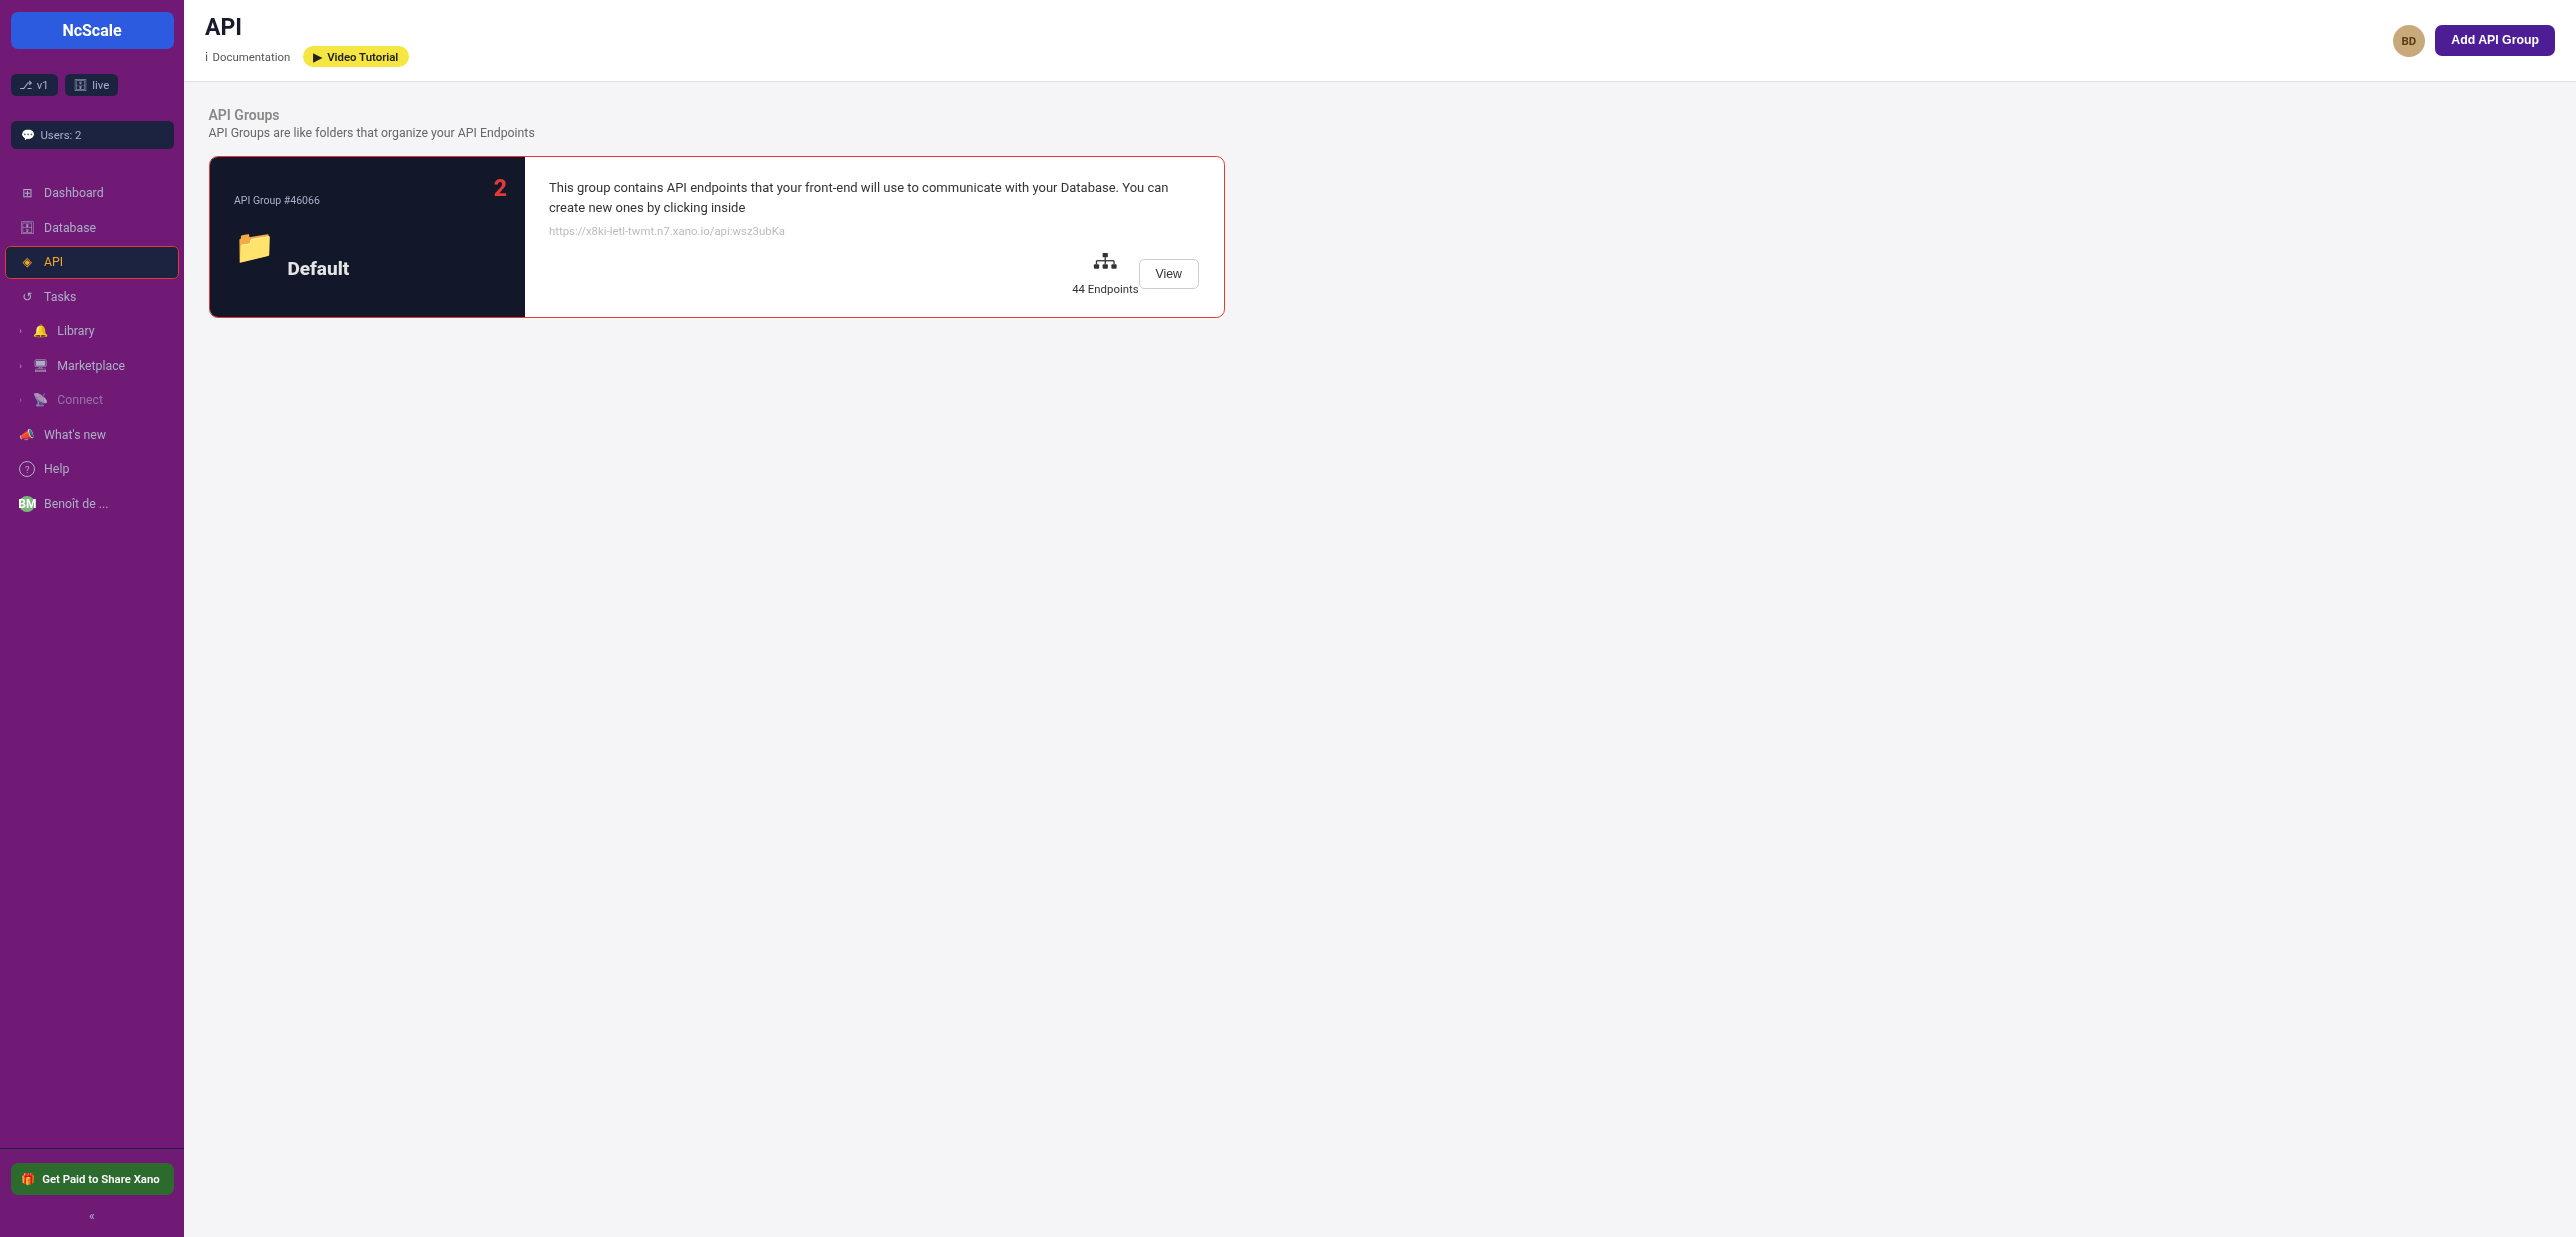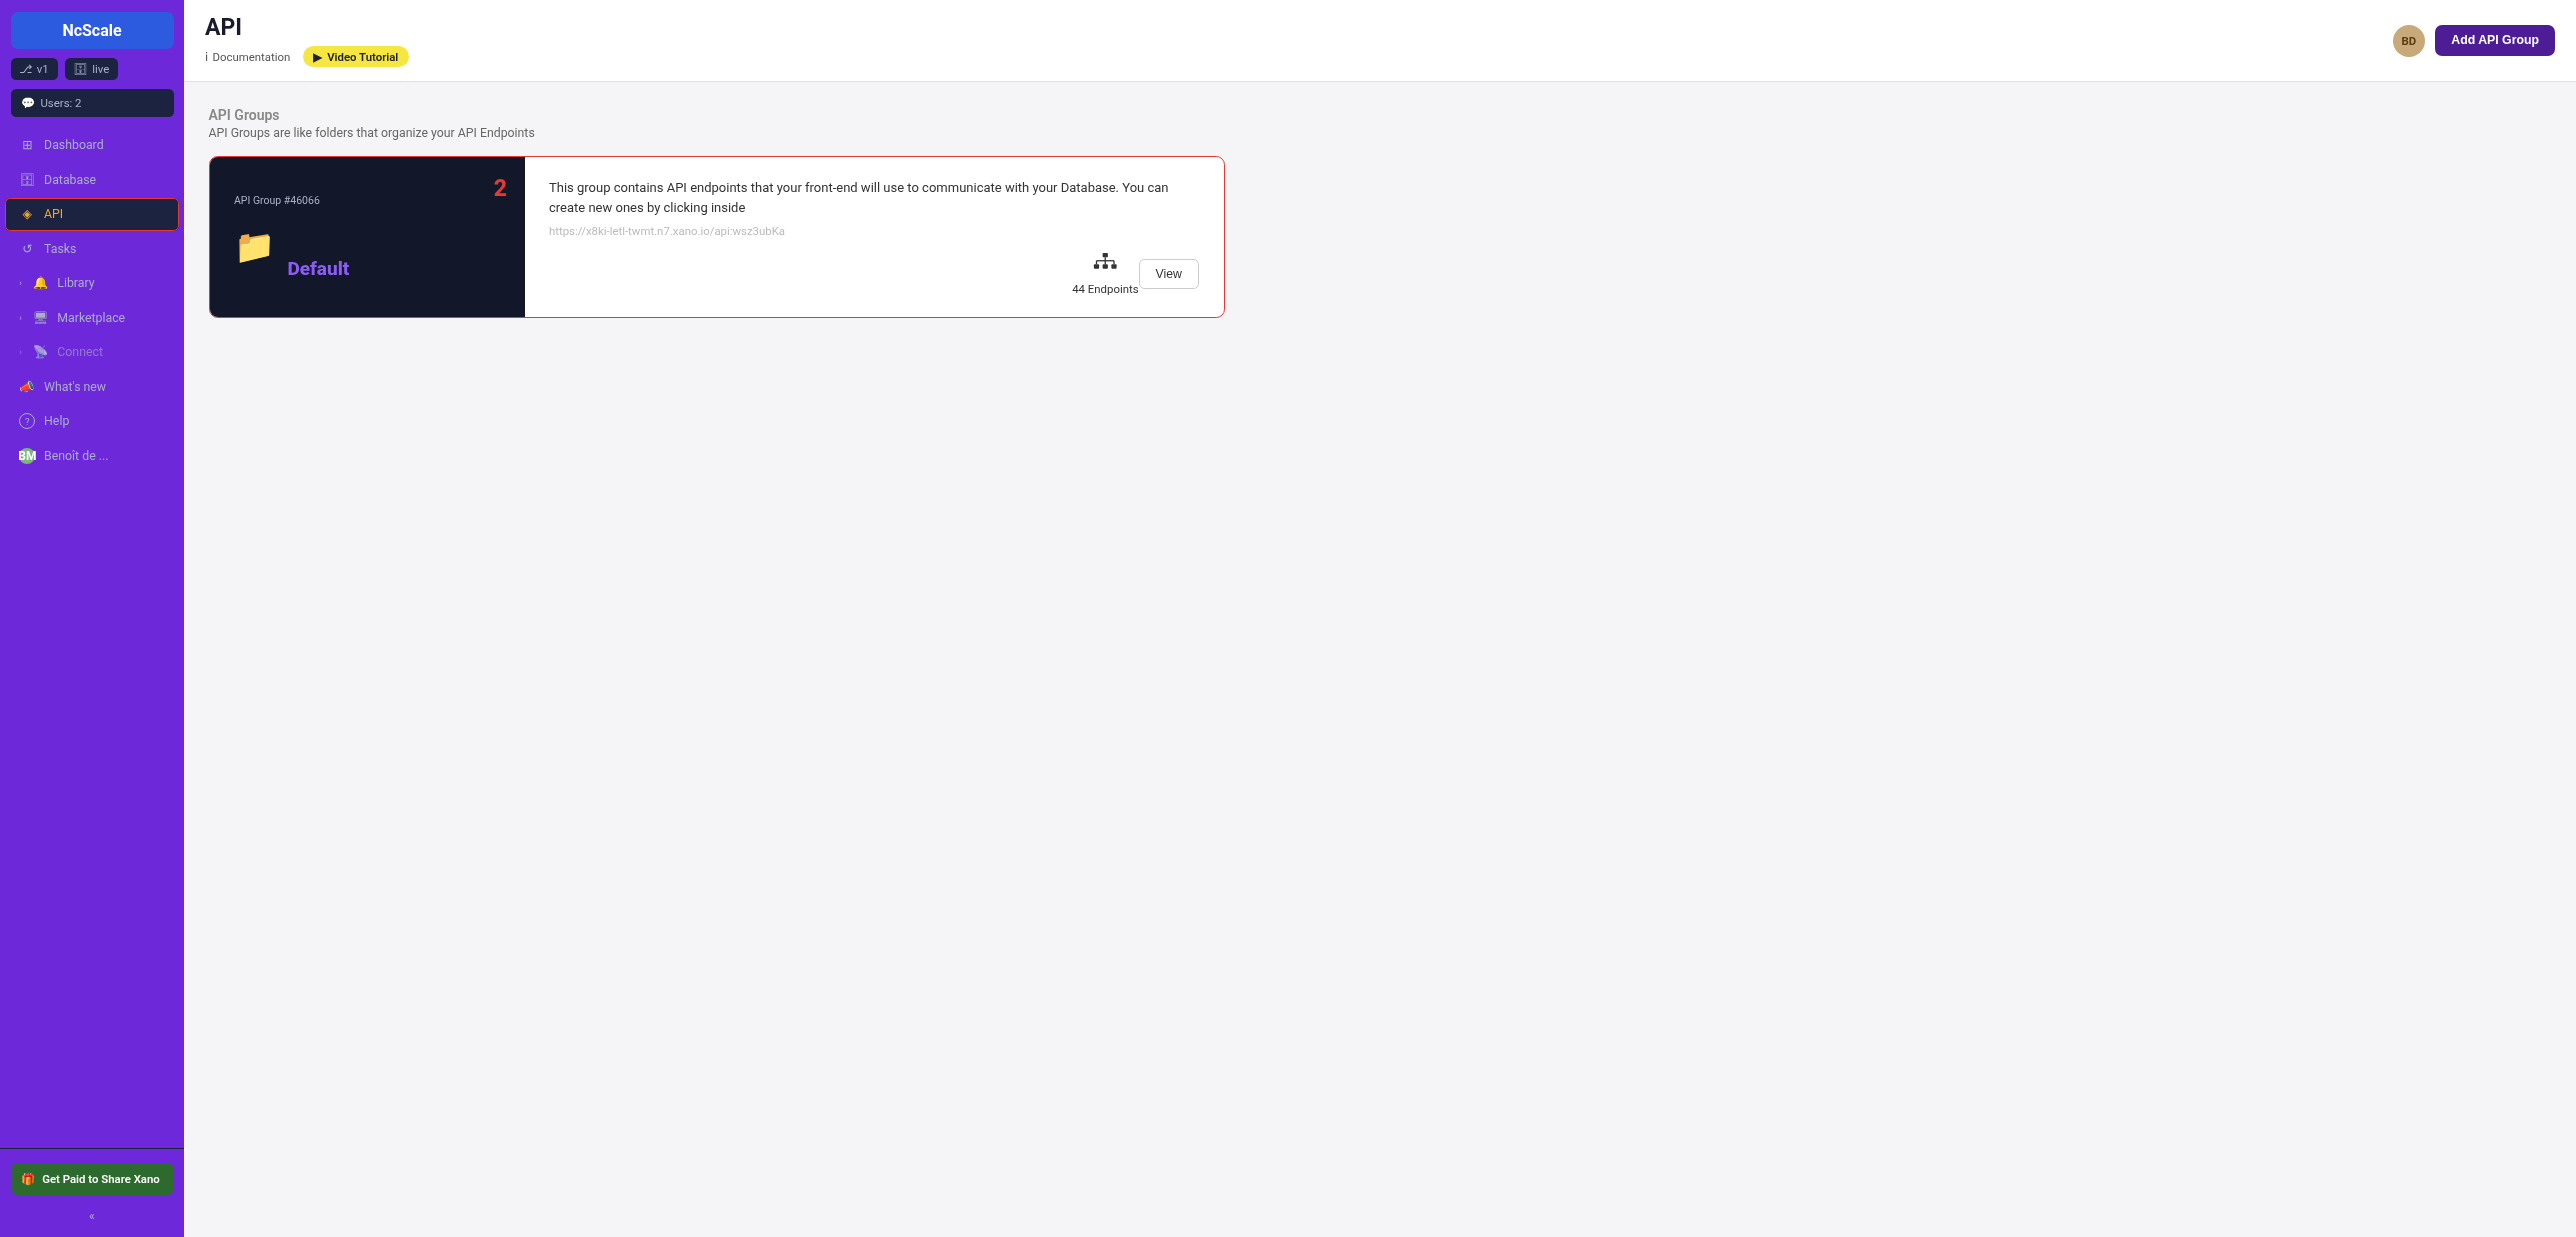--- a/index.html
+++ b/index.html
@@ -9,12 +9,13 @@
     .sidebar {
       width: 184px;
       min-width: 184px;
-      background: #6d28d9;
+      background: #701a75;
       display: flex;
       flex-direction: column;
       height: 100vh;
       overflow: hidden;
       position: relative;
+      gap: 16px;
     }
 
     .sidebar-logo {

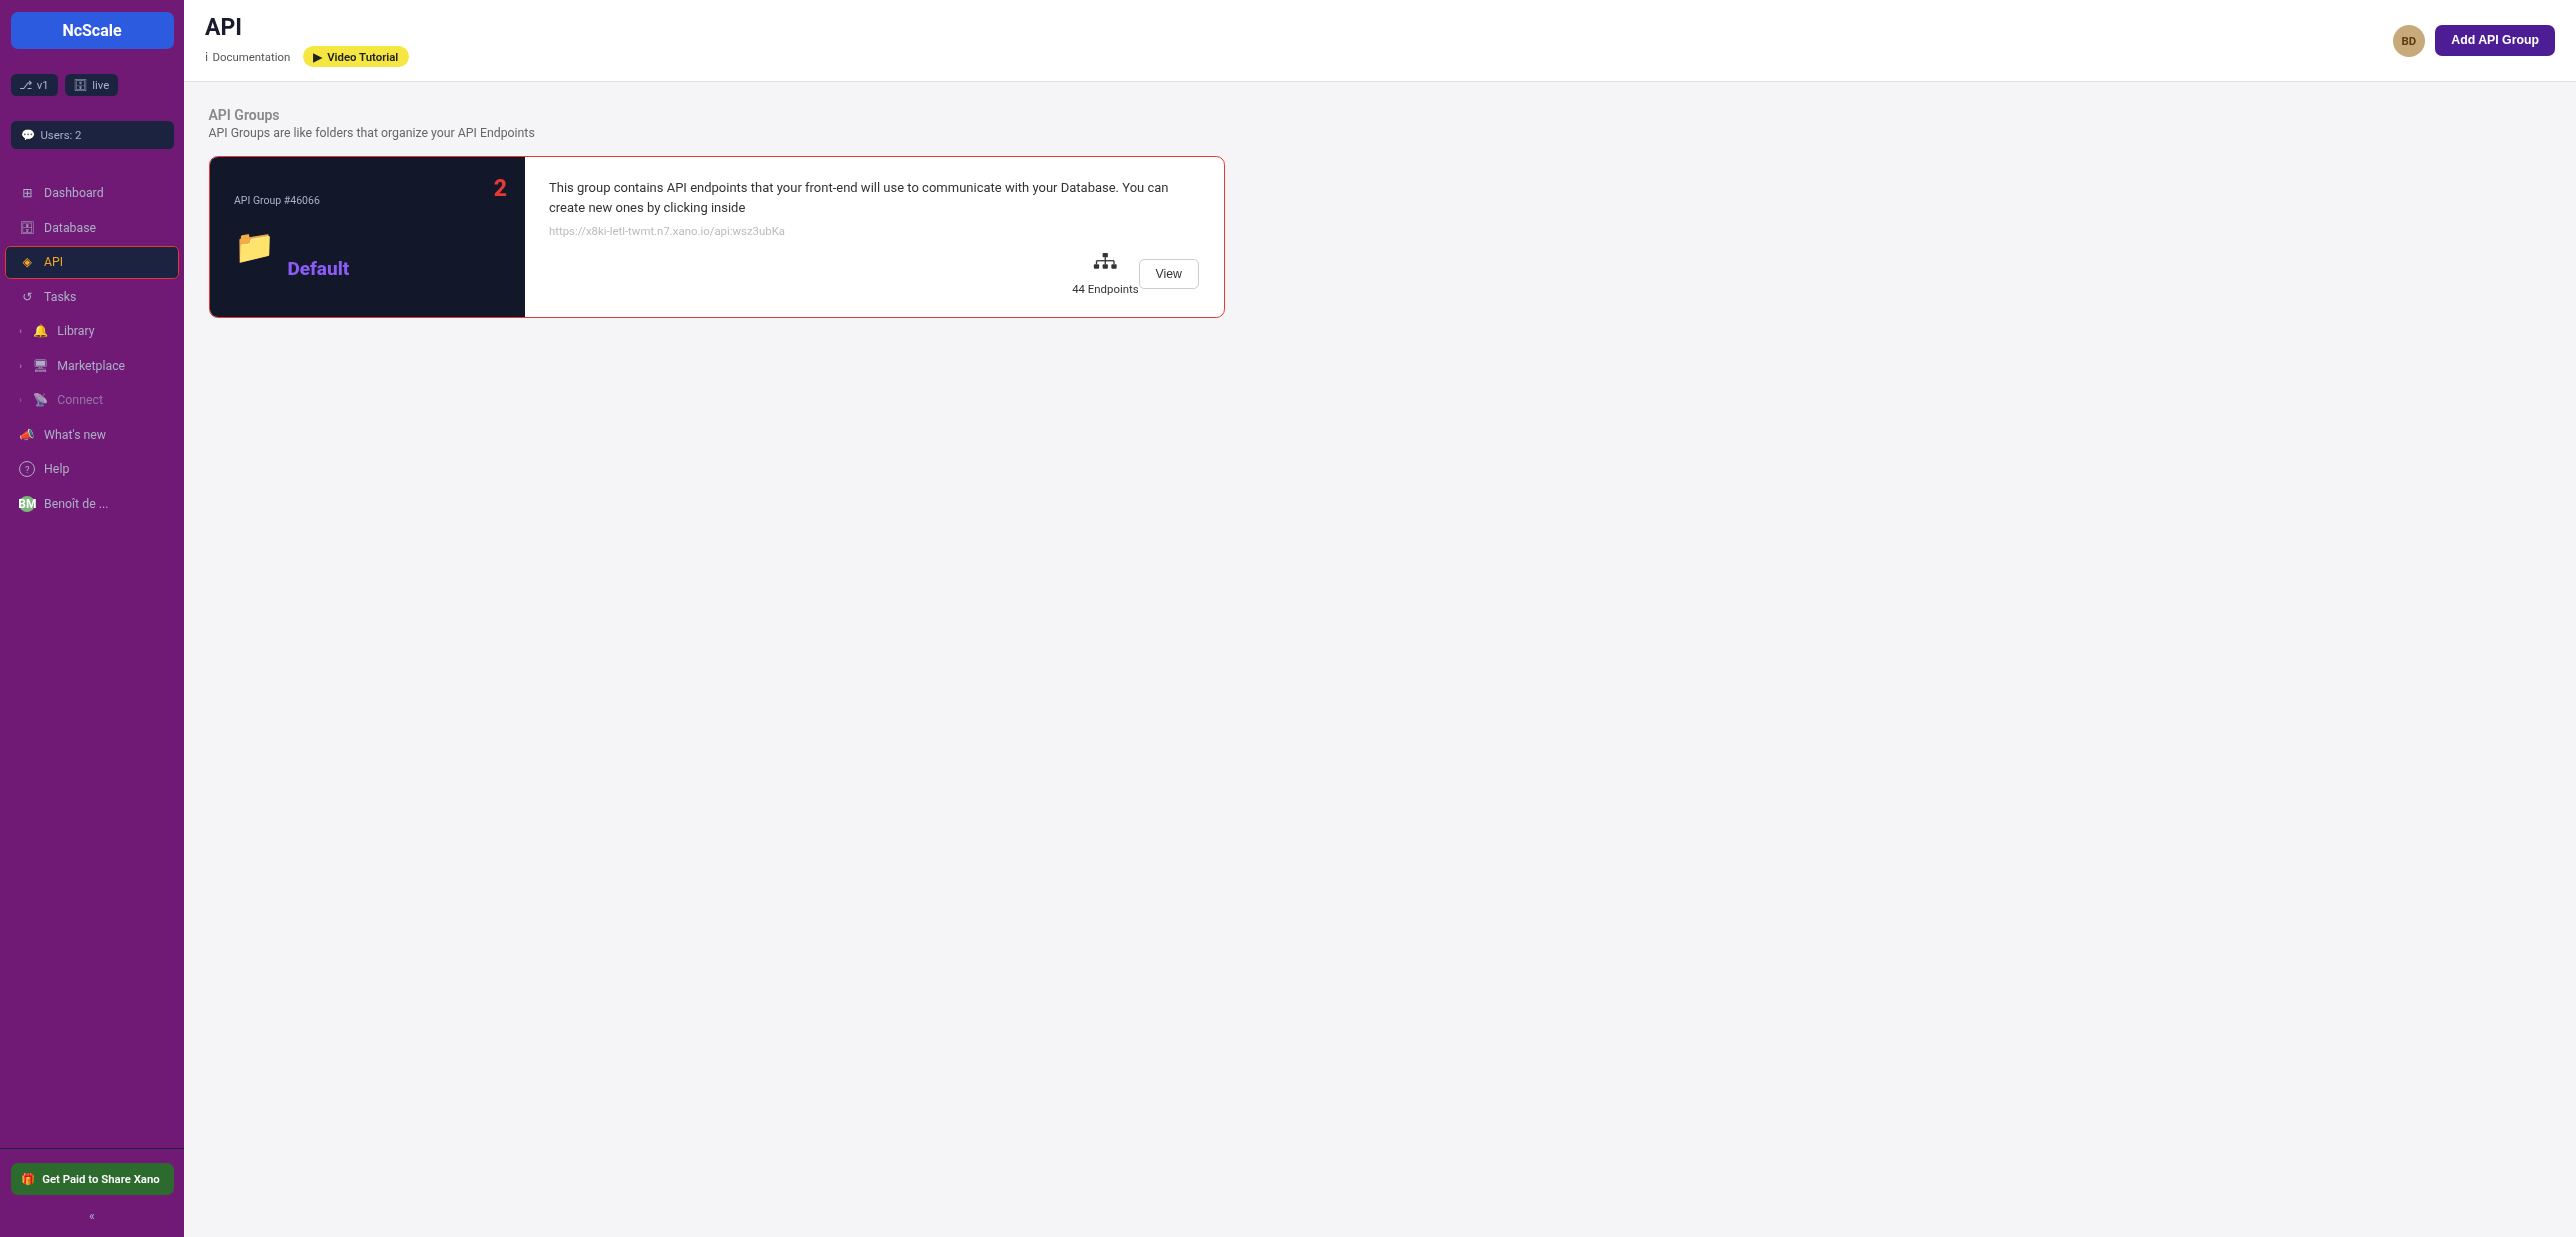--- a/index.html
+++ b/index.html
@@ -291,7 +291,7 @@
     .card-name {
       font-size: 19px;
       font-weight: 800;
-      color: #8b5cf6;
+      color: #e5e5e5;
       margin-top: 44px;
     }
 

